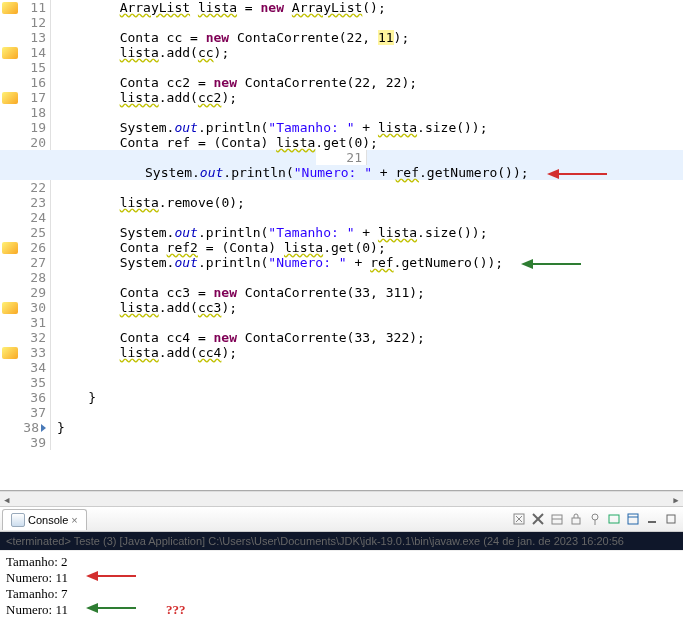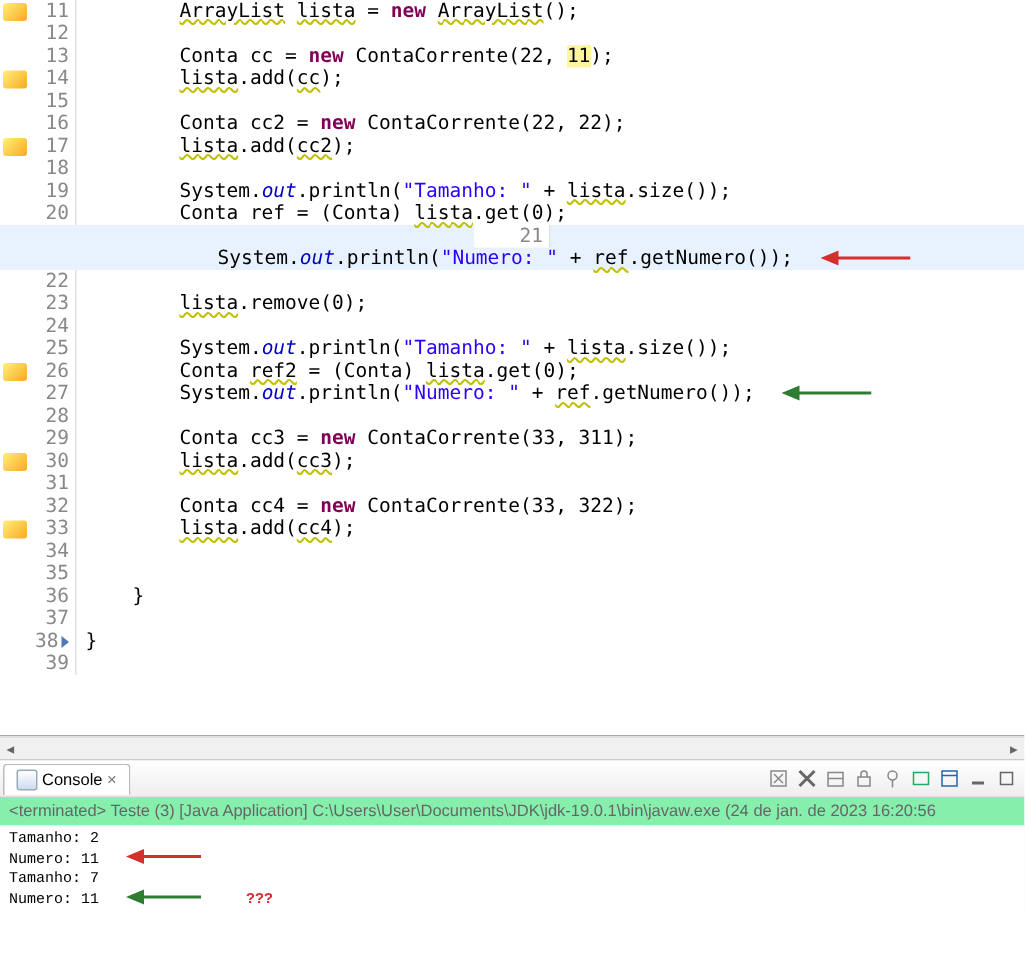--- a/index.html
+++ b/index.html
@@ -26,7 +26,7 @@
 .tab-close{color:#777;cursor:pointer;}
 .toolbar{margin-left:auto;display:flex;gap:3px;padding-right:4px;}
 .tool-btn{width:16px;height:16px;display:flex;align-items:center;justify-content:center;color:#555;}
-.console-header{font-family:Segoe UI,Arial,sans-serif;font-size:11px;color:#666;padding:3px 6px;background:#86efac;border-bottom:1px solid #eee;white-space:nowrap;overflow:hidden;}
+.console-header{font-family:Segoe UI,Arial,sans-serif;font-size:11px;color:#666;padding:3px 6px;background:#0f172a;border-bottom:1px solid #eee;white-space:nowrap;overflow:hidden;}
 .console-body{padding:3px 6px;background:#fff;font-family:Liberation Mono, monospace;font-size:10px;}
 .cline{display:flex;align-items:center;white-space:pre;}
 .qmarks{color:#d32f2f;margin-left:30px;font-weight:bold;}

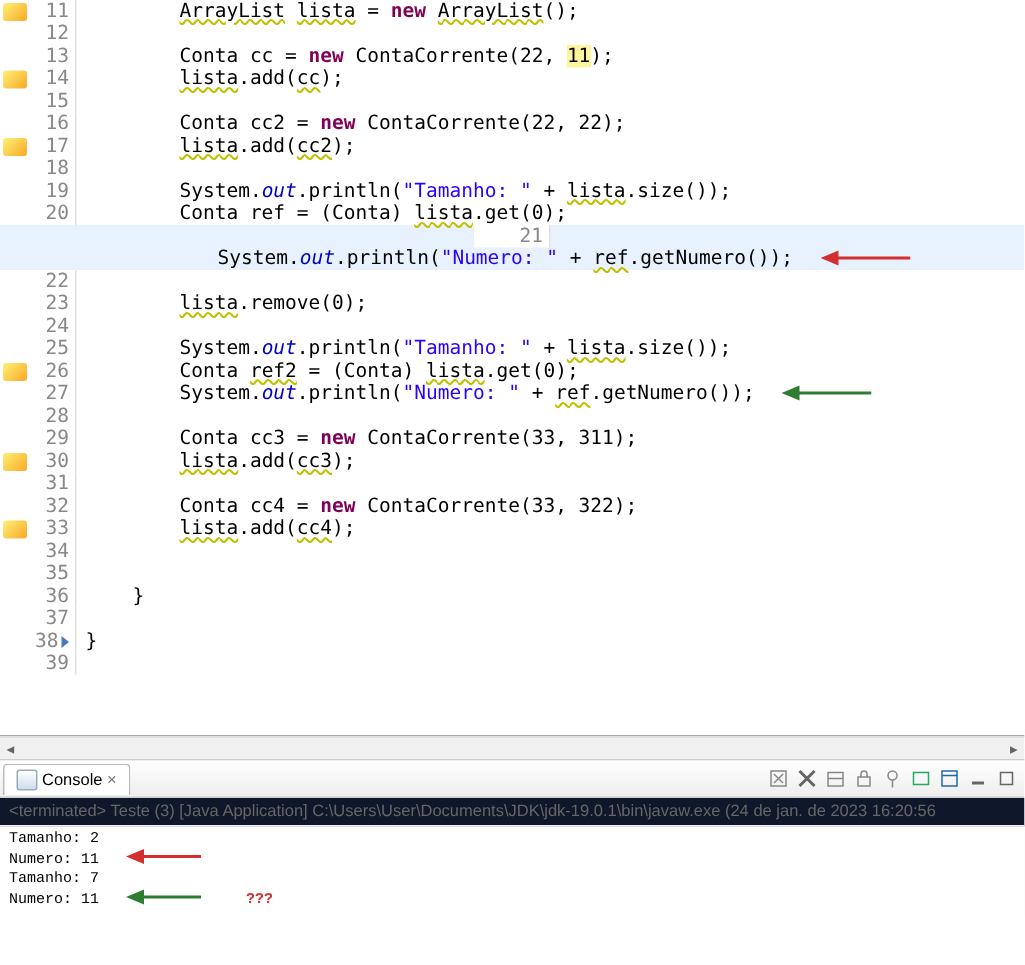--- a/index.html
+++ b/index.html
@@ -27,7 +27,7 @@
 .toolbar{margin-left:auto;display:flex;gap:3px;padding-right:4px;}
 .tool-btn{width:16px;height:16px;display:flex;align-items:center;justify-content:center;color:#555;}
 .console-header{font-family:Segoe UI,Arial,sans-serif;font-size:11px;color:#666;padding:3px 6px;background:#0f172a;border-bottom:1px solid #eee;white-space:nowrap;overflow:hidden;}
-.console-body{padding:3px 6px;background:#fff;font-family:Liberation Mono, monospace;font-size:10px;}
+.console-body{padding:3px 6px;background:#fff;font-family:Liberation Serif, serif;font-size:13px;}
 .cline{display:flex;align-items:center;white-space:pre;}
 .qmarks{color:#d32f2f;margin-left:30px;font-weight:bold;}
 

